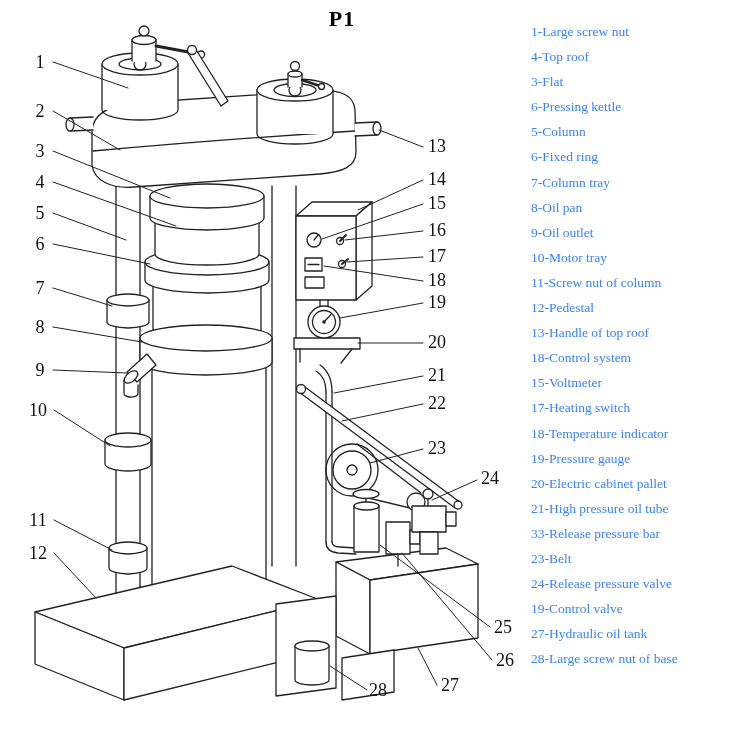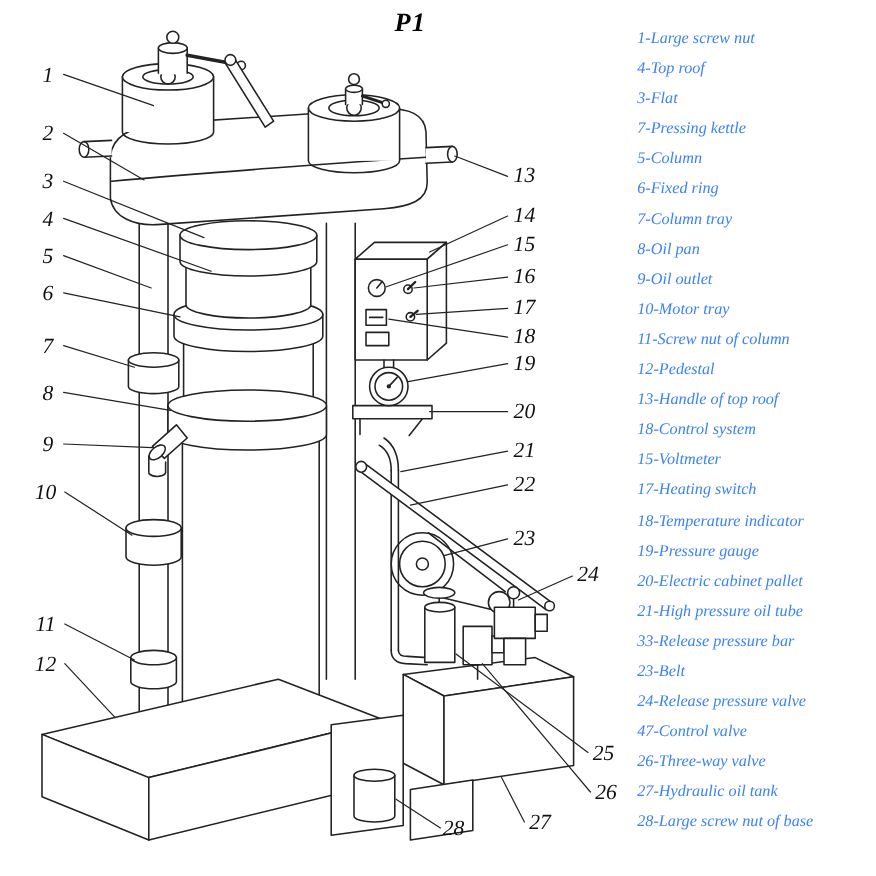--- a/index.html
+++ b/index.html
@@ -10,7 +10,7 @@
     position:relative;
     overflow:hidden;
   }
-  .page { position:absolute; left:0; top:0; width:642px; height:730px; background:#fff;font-style:italic; }
+  .page { position:absolute; left:0; top:0; width:642px; height:730px; background:#fff; }
   .title {
     position:absolute; left:298px; top:6px; width:88px;
     text-align:center; font-size:22px; font-weight:bold; color:#000;

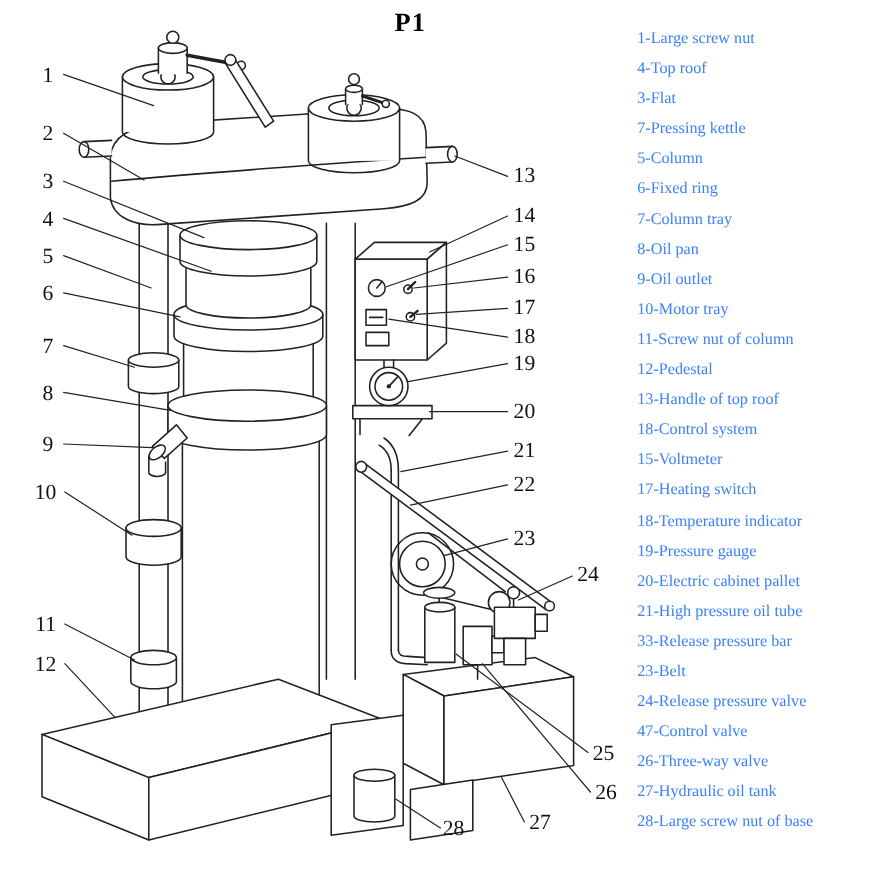--- a/index.html
+++ b/index.html
@@ -314,7 +314,7 @@
       <div class="legend-item">1-Large screw nut</div>
       <div class="legend-item">4-Top roof</div>
       <div class="legend-item">3-Flat</div>
-      <div class="legend-item">7-Pressing kettle</div>
+      <div class="legend-item">6-Pressing kettle</div>
       <div class="legend-item">5-Column</div>
       <div class="legend-item">6-Fixed ring</div>
       <div class="legend-item">7-Column tray</div>

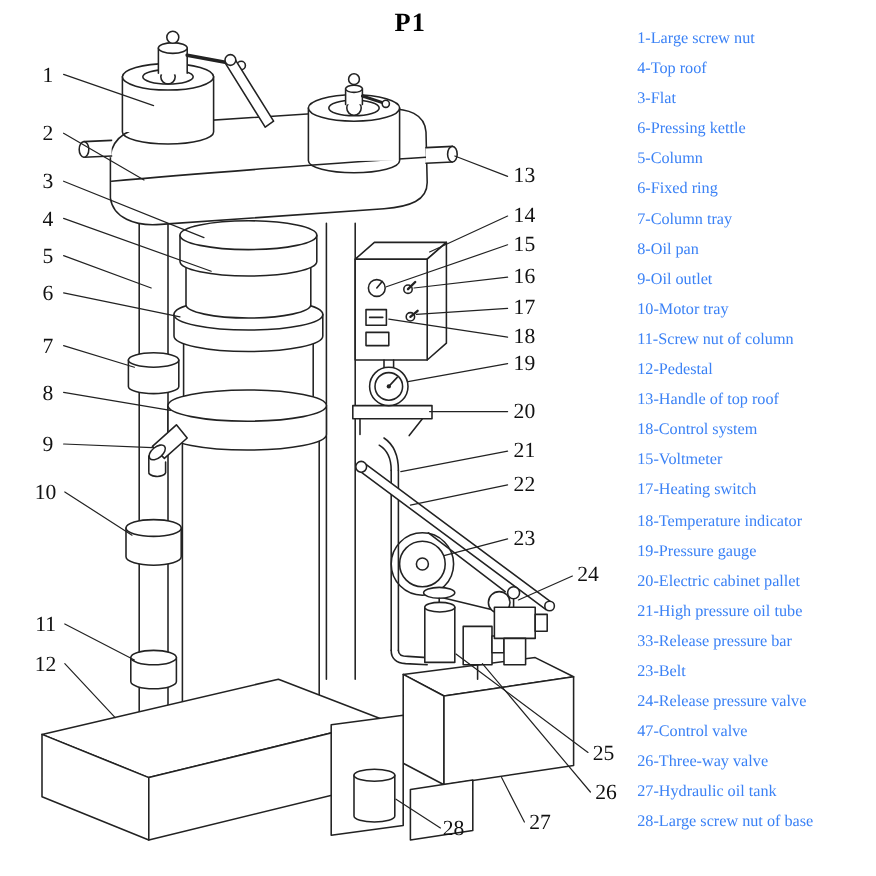--- a/index.html
+++ b/index.html
@@ -334,7 +334,7 @@
       <div class="legend-item">33-Release pressure bar</div>
       <div class="legend-item">23-Belt</div>
       <div class="legend-item">24-Release pressure valve</div>
-      <div class="legend-item">47-Control valve</div>
+      <div class="legend-item">19-Control valve</div>
       <div class="legend-item">26-Three-way valve</div>
       <div class="legend-item">27-Hydraulic oil tank</div>
       <div class="legend-item">28-Large screw nut of base</div>

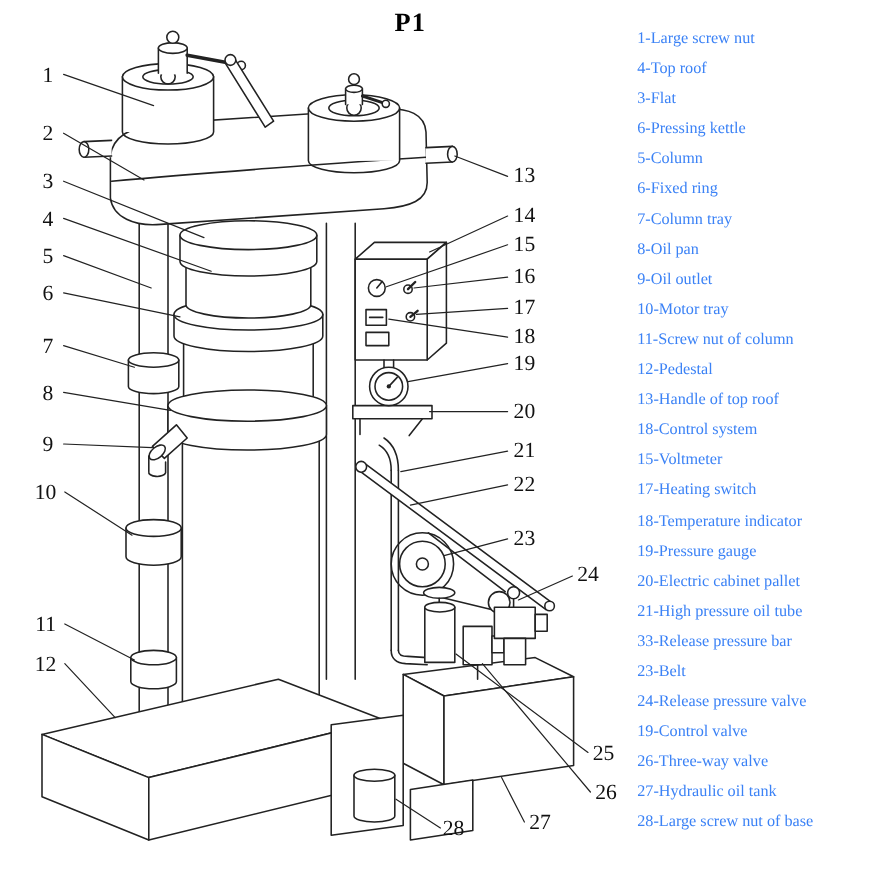--- a/index.html
+++ b/index.html
@@ -335,7 +335,6 @@
       <div class="legend-item">23-Belt</div>
       <div class="legend-item">24-Release pressure valve</div>
       <div class="legend-item">19-Control valve</div>
-      <div class="legend-item">26-Three-way valve</div>
       <div class="legend-item">27-Hydraulic oil tank</div>
       <div class="legend-item">28-Large screw nut of base</div>
     </div>

